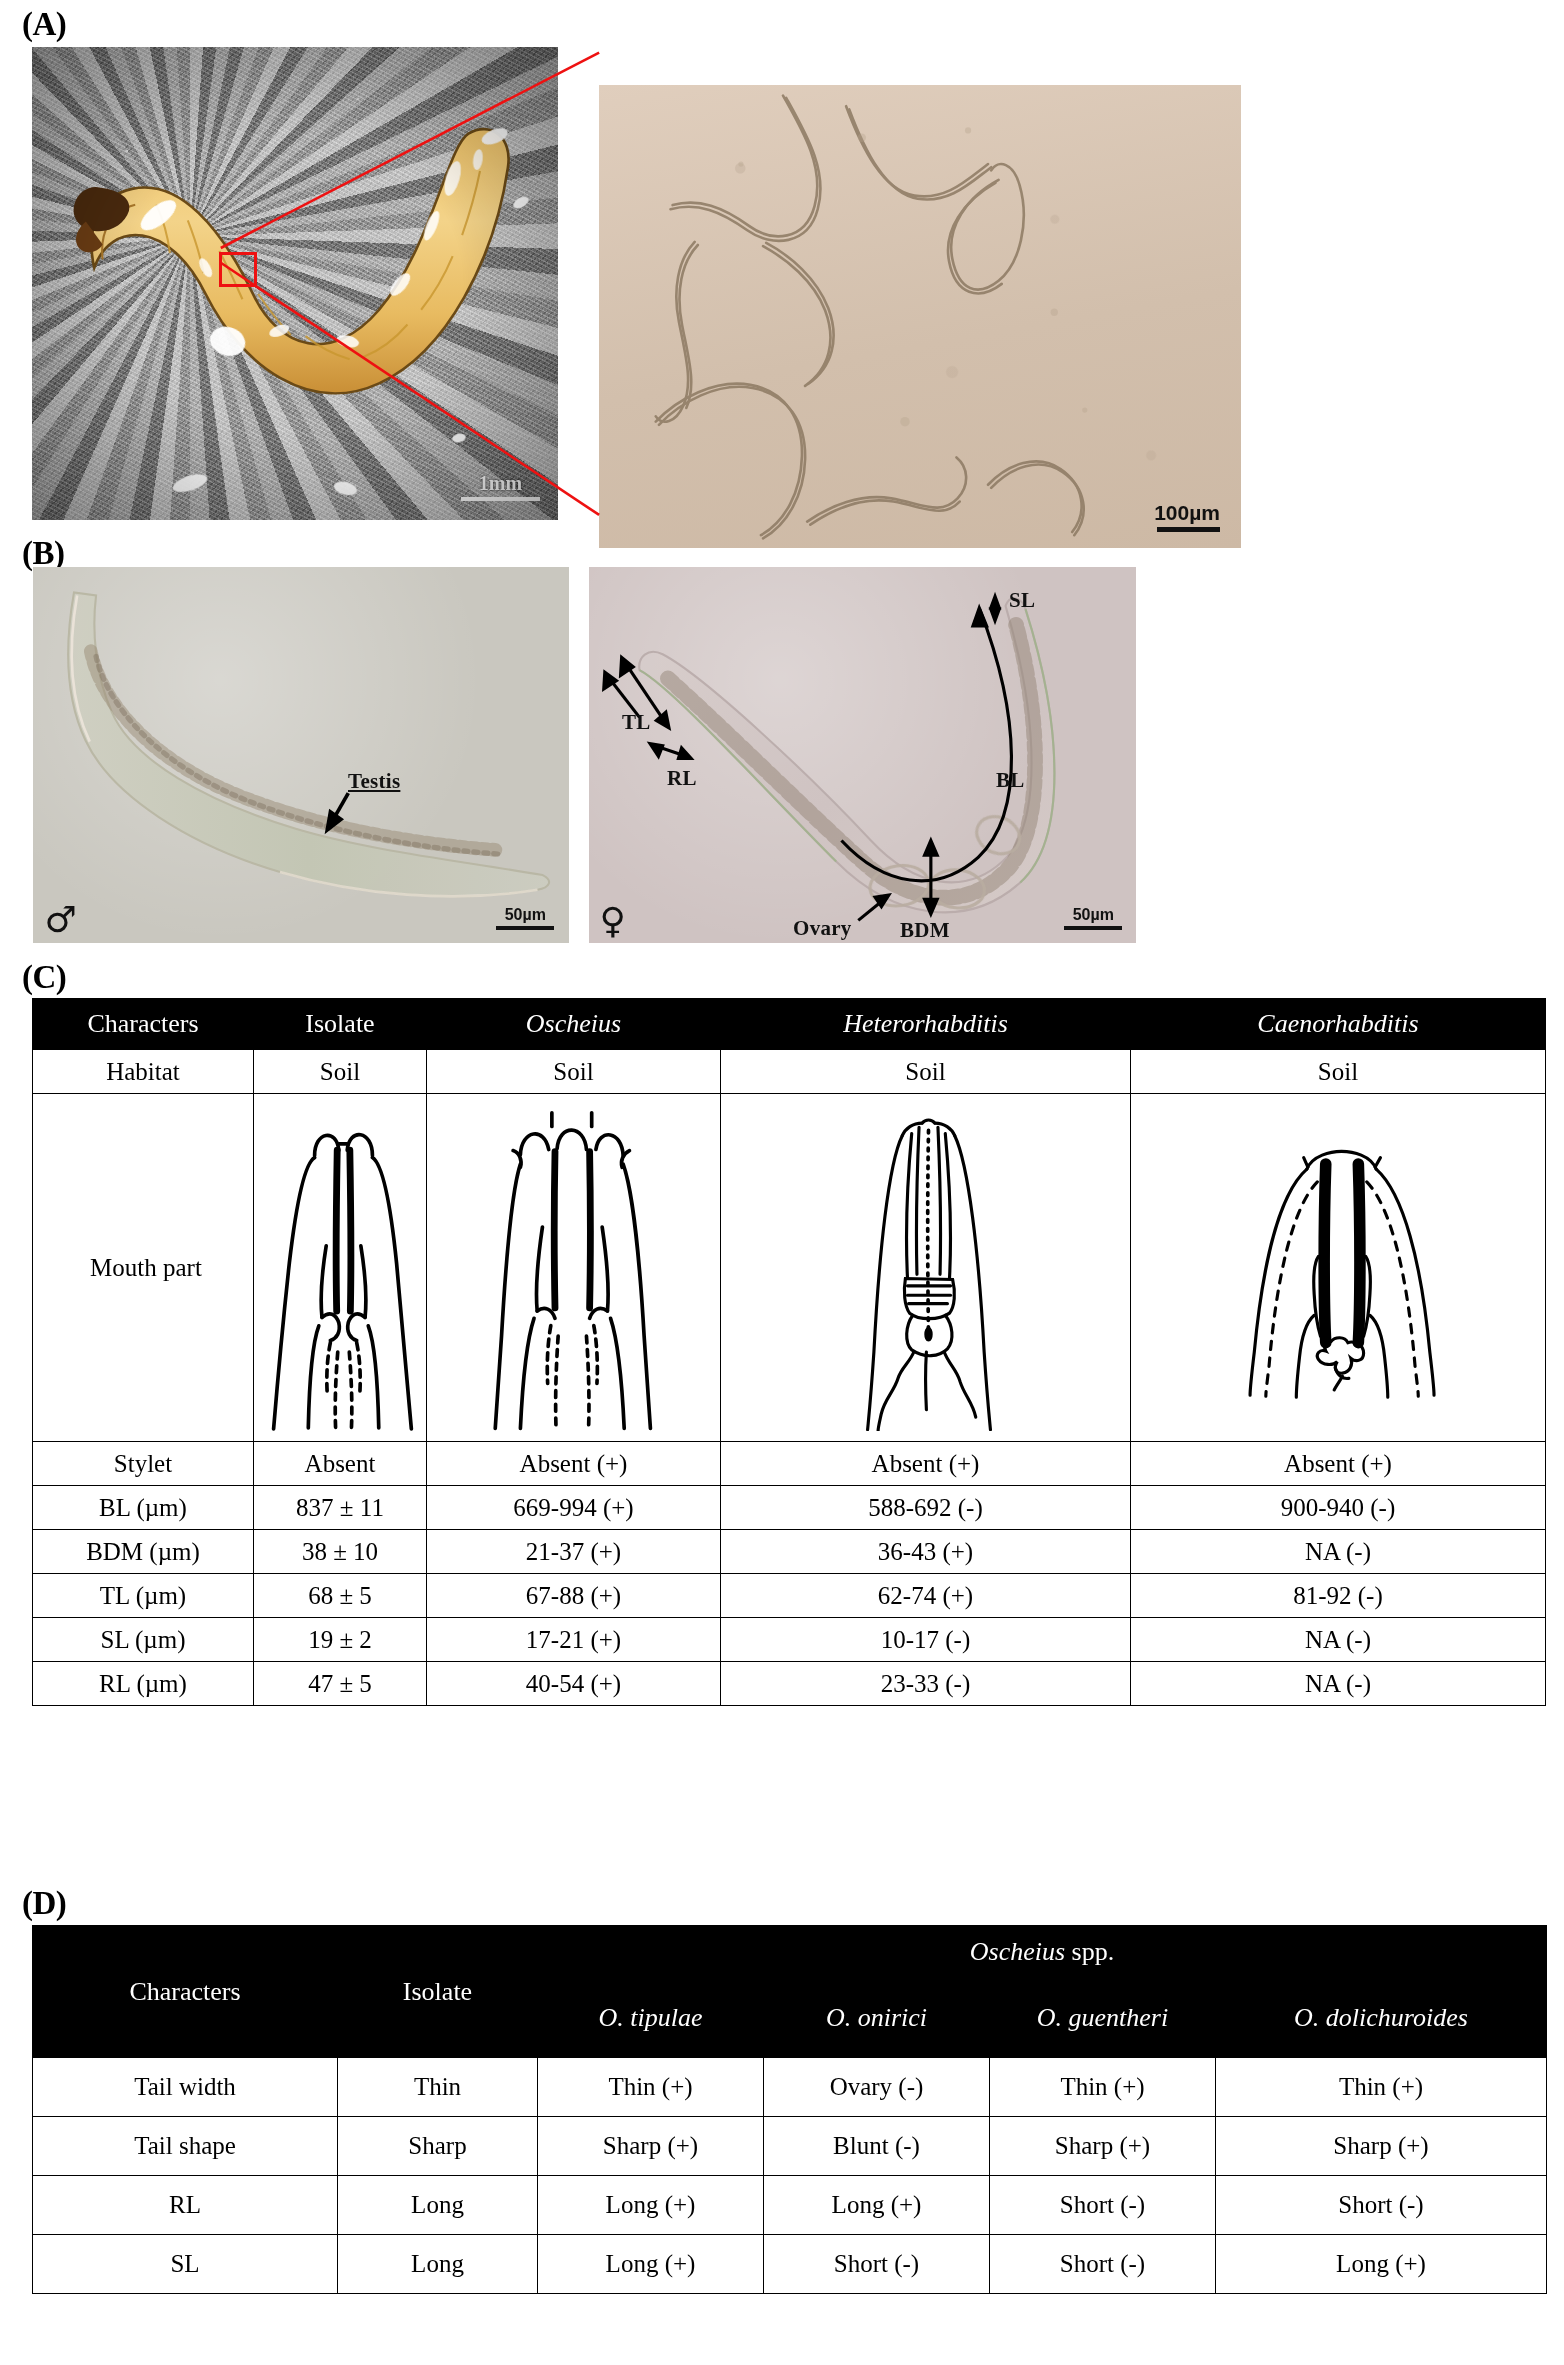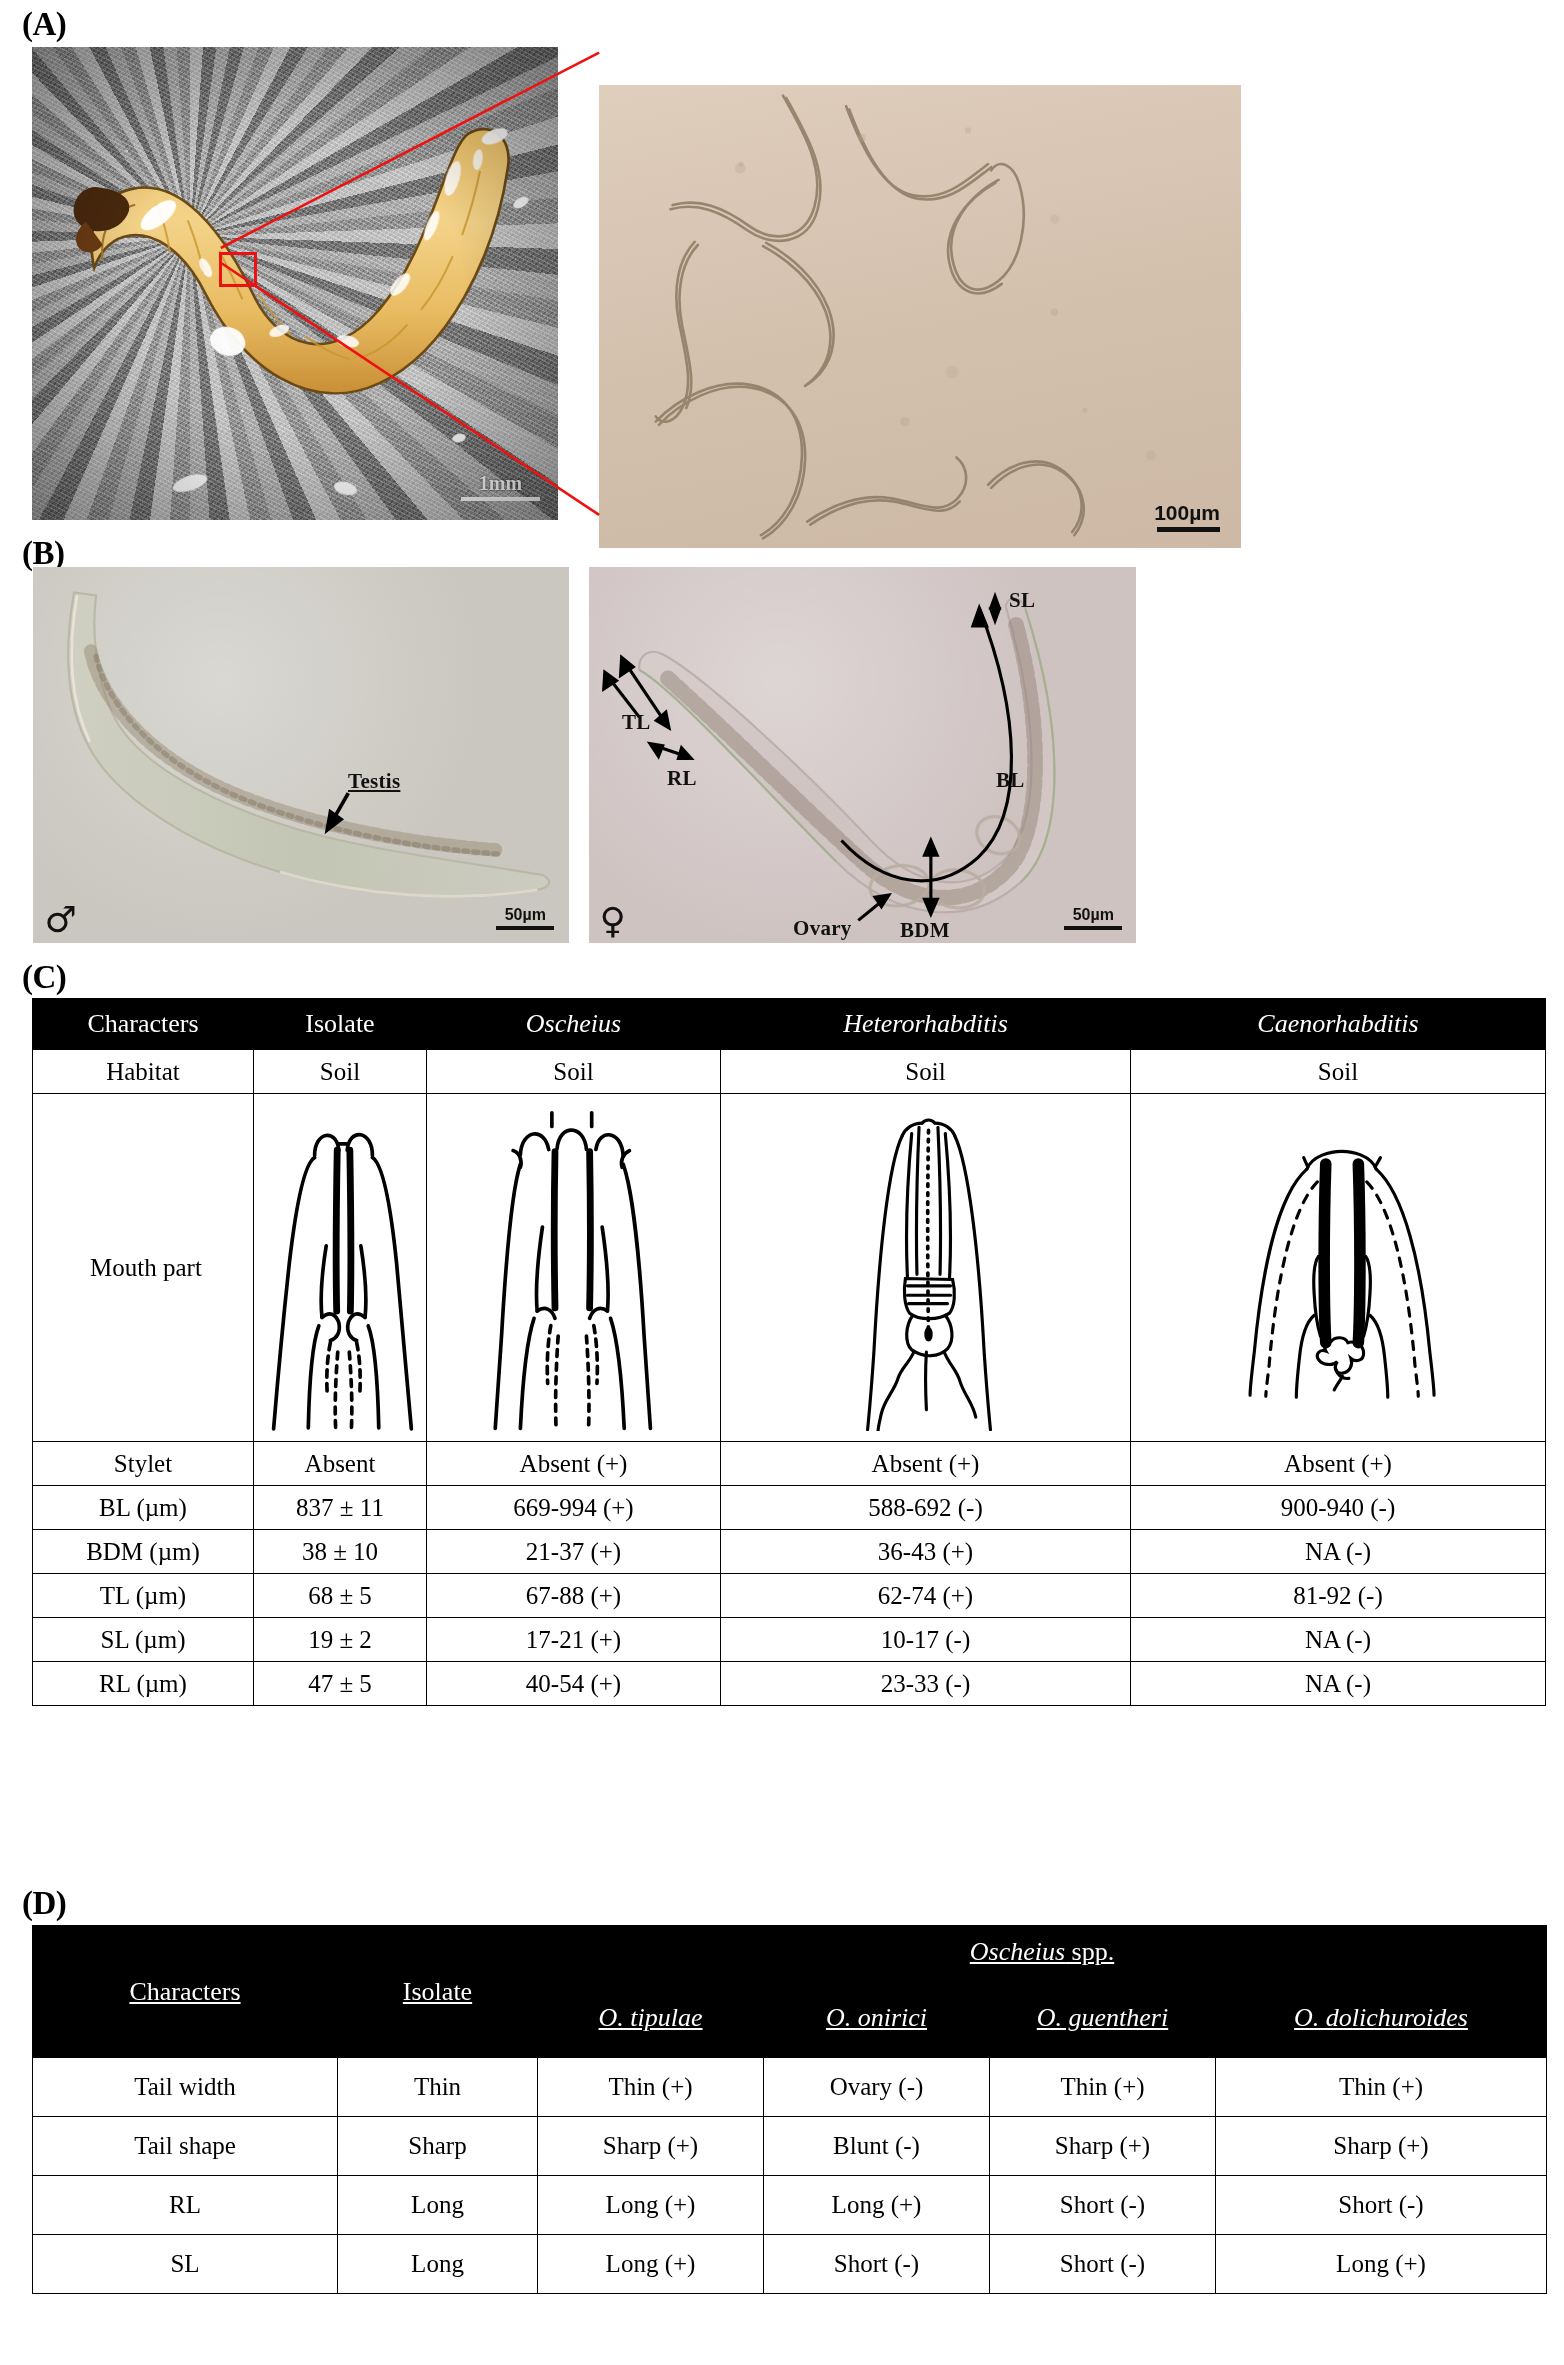--- a/index.html
+++ b/index.html
@@ -124,7 +124,7 @@
 
   #panelD-letter{ position:absolute; left:22px; top:1887px; }
   #tableD{ left:32px; top:1925px; width:1514px; }
-  #tableD thead th{ background:#000; color:#fff; font-size:26px;text-decoration:underline; }
+  #tableD thead th{ background:#000; color:#fff; font-size:26px; }
   #tableD th.spp{ height:52px; }
   #tableD th.sub{ height:78px; line-height:1.02; }
   #tableD th.rowspan2{ height:129px; }

